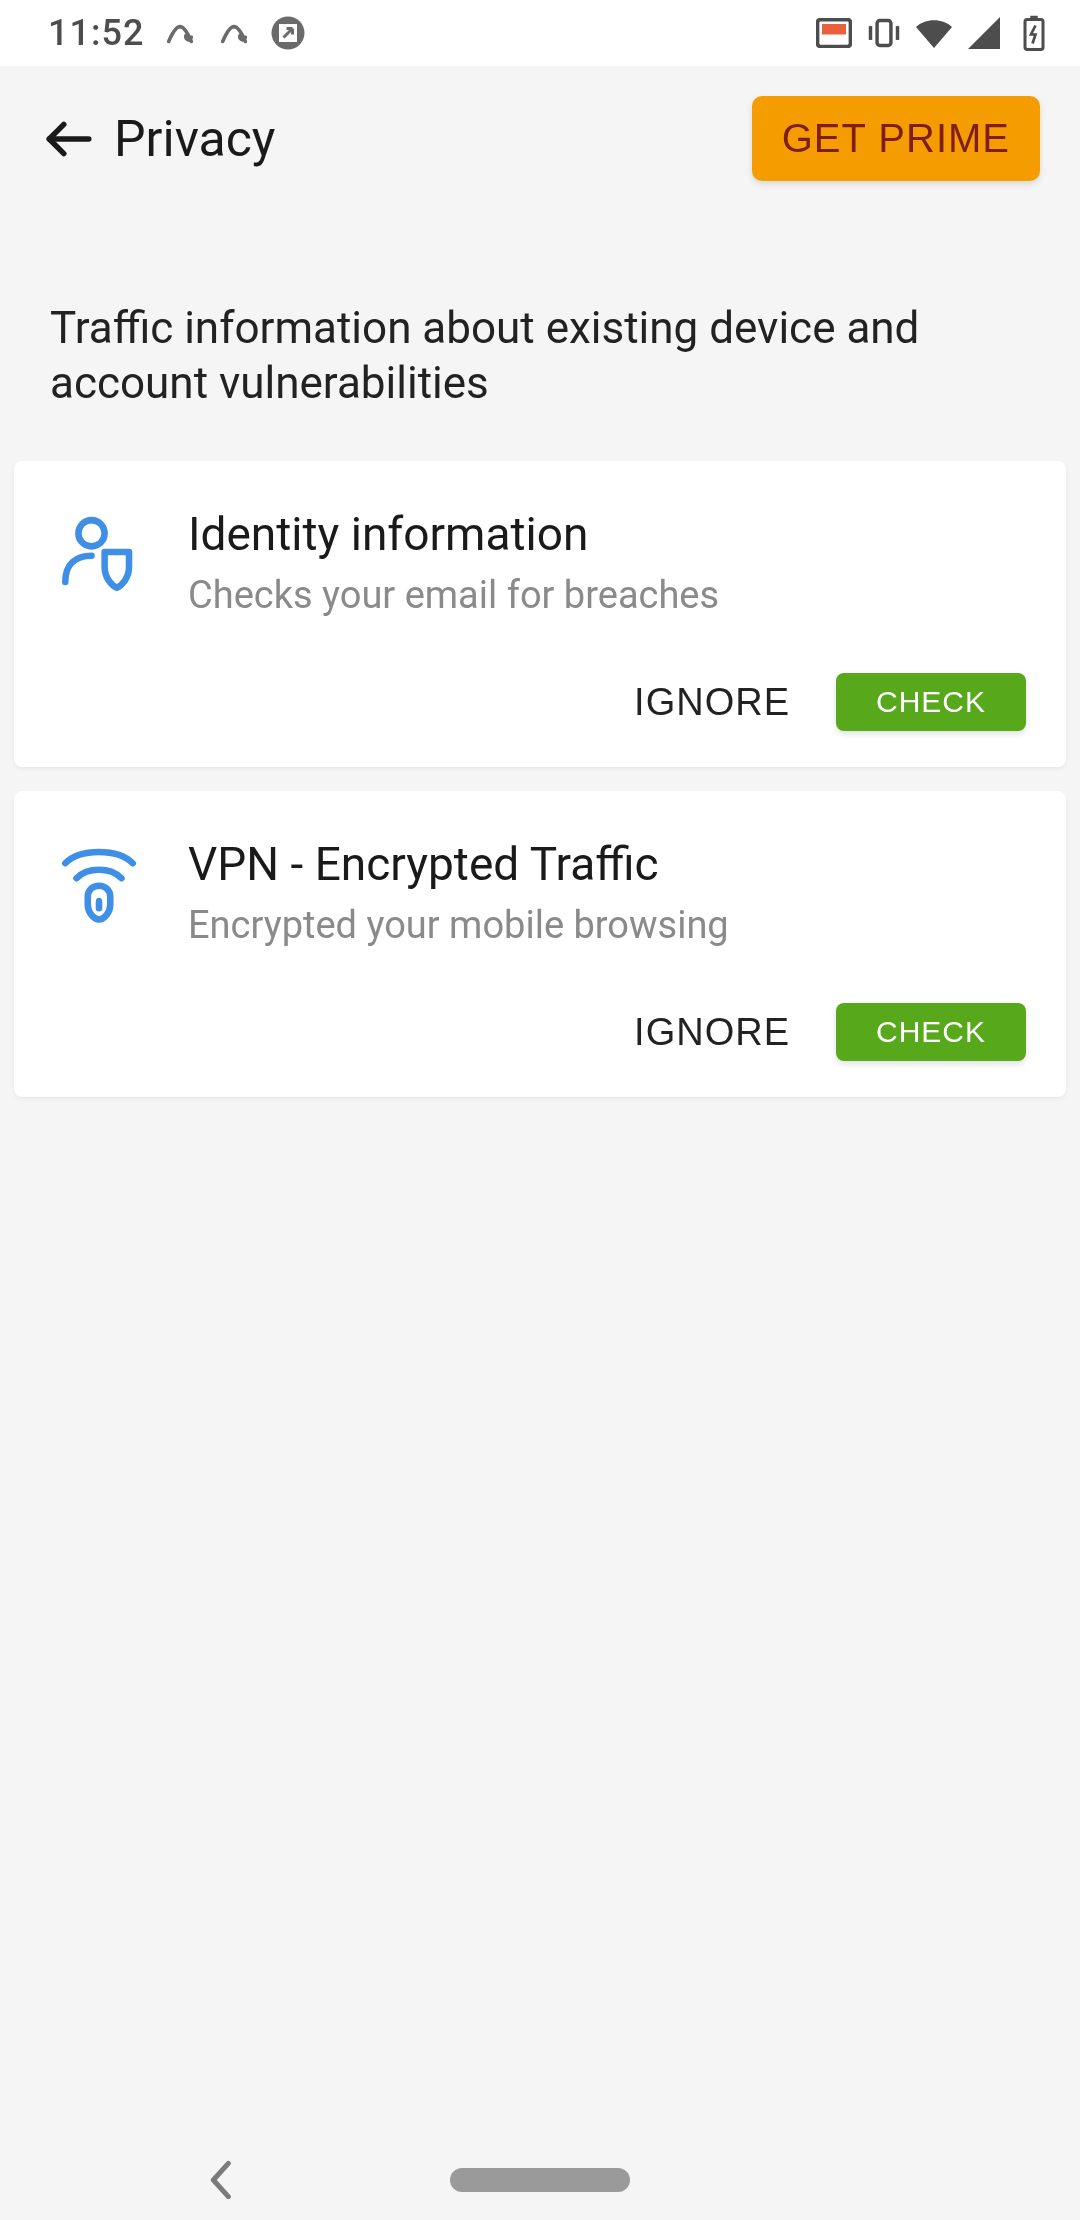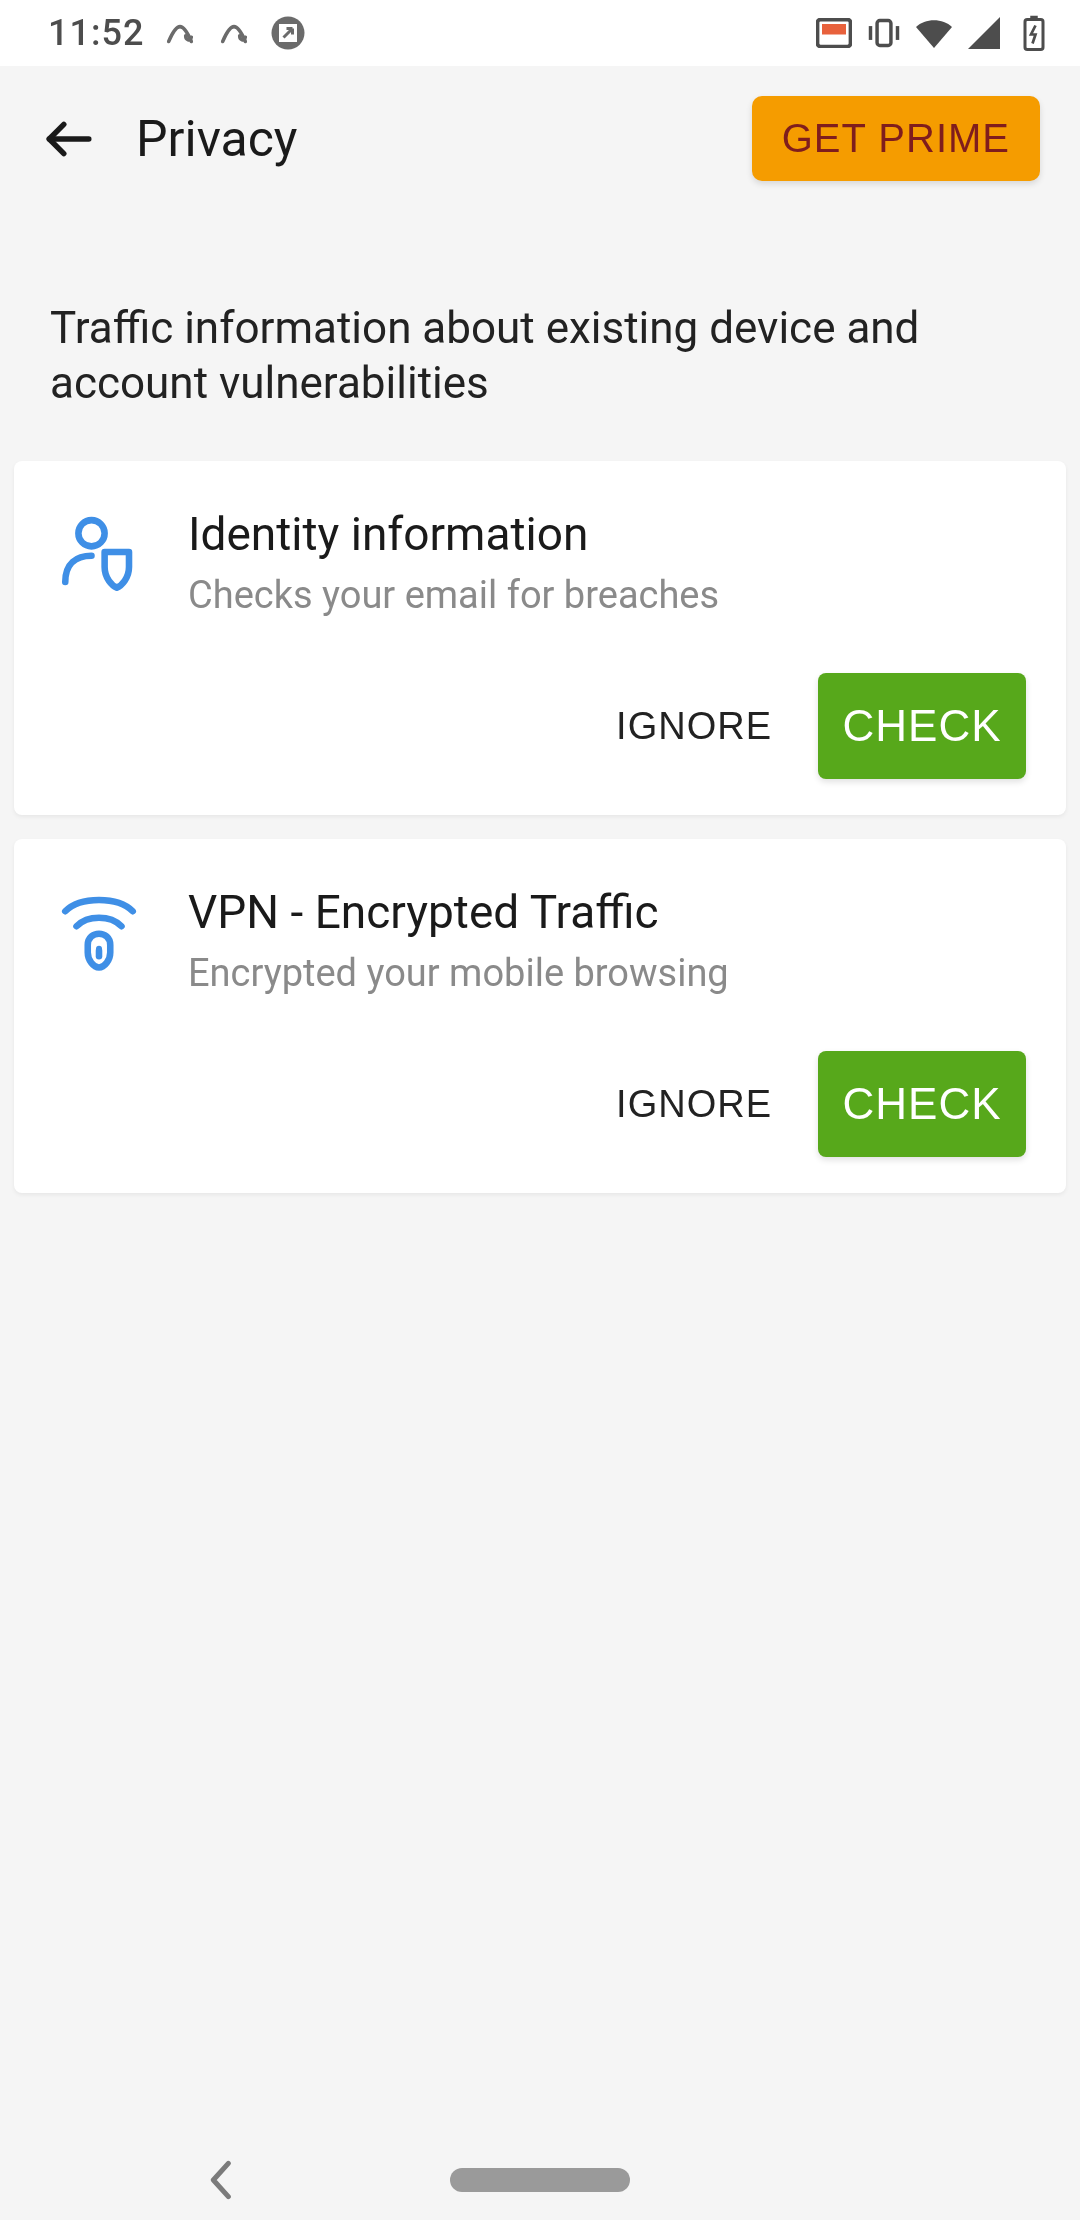--- a/index.html
+++ b/index.html
@@ -39,7 +39,7 @@
     display: flex;
     align-items: center;
     padding: 30px 40px 30px 40px;
-    gap: 40px;
+    gap: 18px;
   }
   .back-arrow { width: 56px; height: 56px; display:flex; align-items:center; justify-content:center; }
   .page-title {

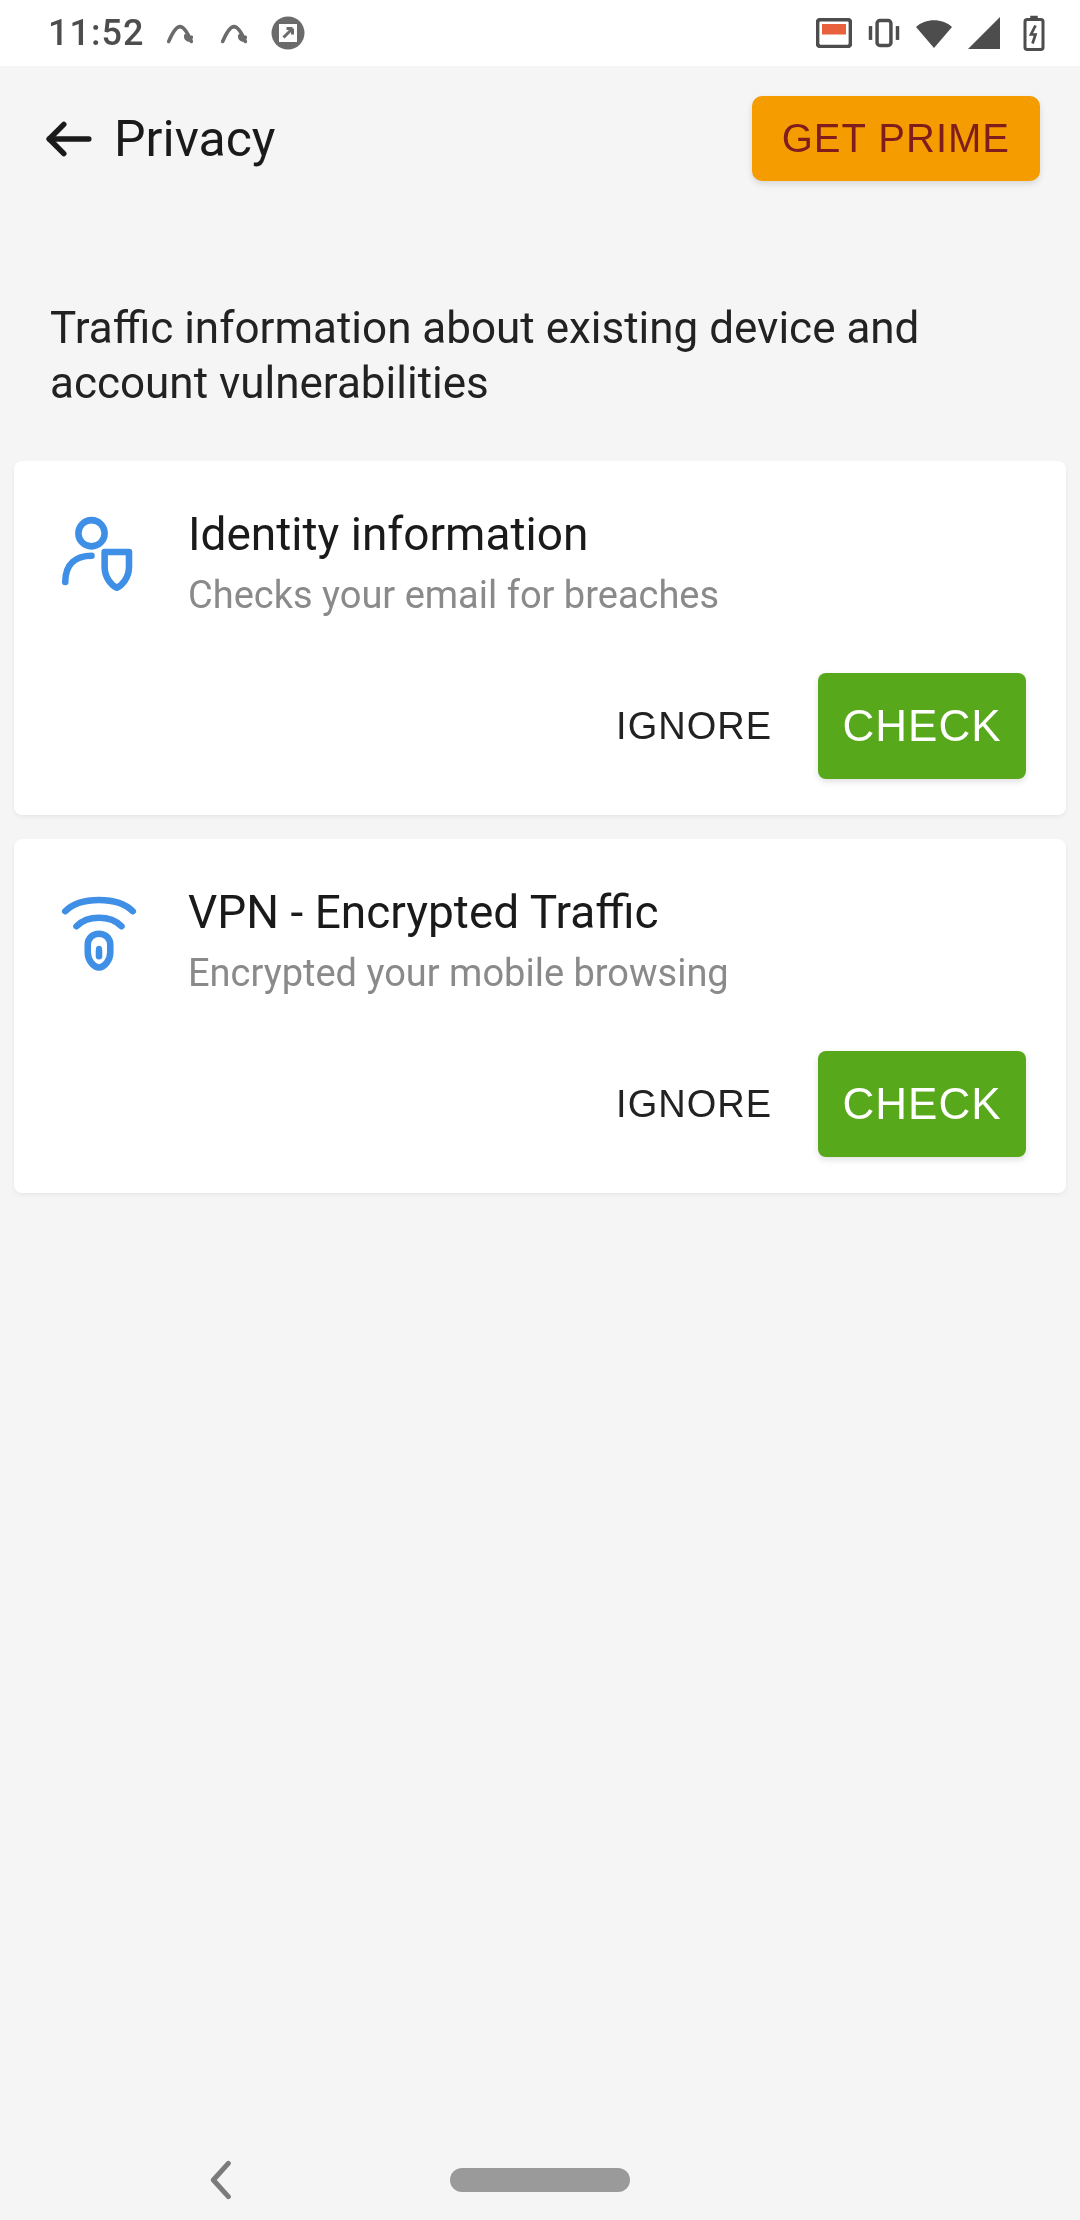--- a/index.html
+++ b/index.html
@@ -117,11 +117,11 @@
     color: #ffffff;
     border: none;
     border-radius: 8px;
-    font-size: 44px;
+    font-size: 30px;
     font-weight: 500;
     letter-spacing: 1px;
-    padding: 28px 0;
-    width: 208px;
+    padding: 12px 0;
+    width: 190px;
     text-align: center;
     box-shadow: 0 3px 6px rgba(0,0,0,0.12);
   }

